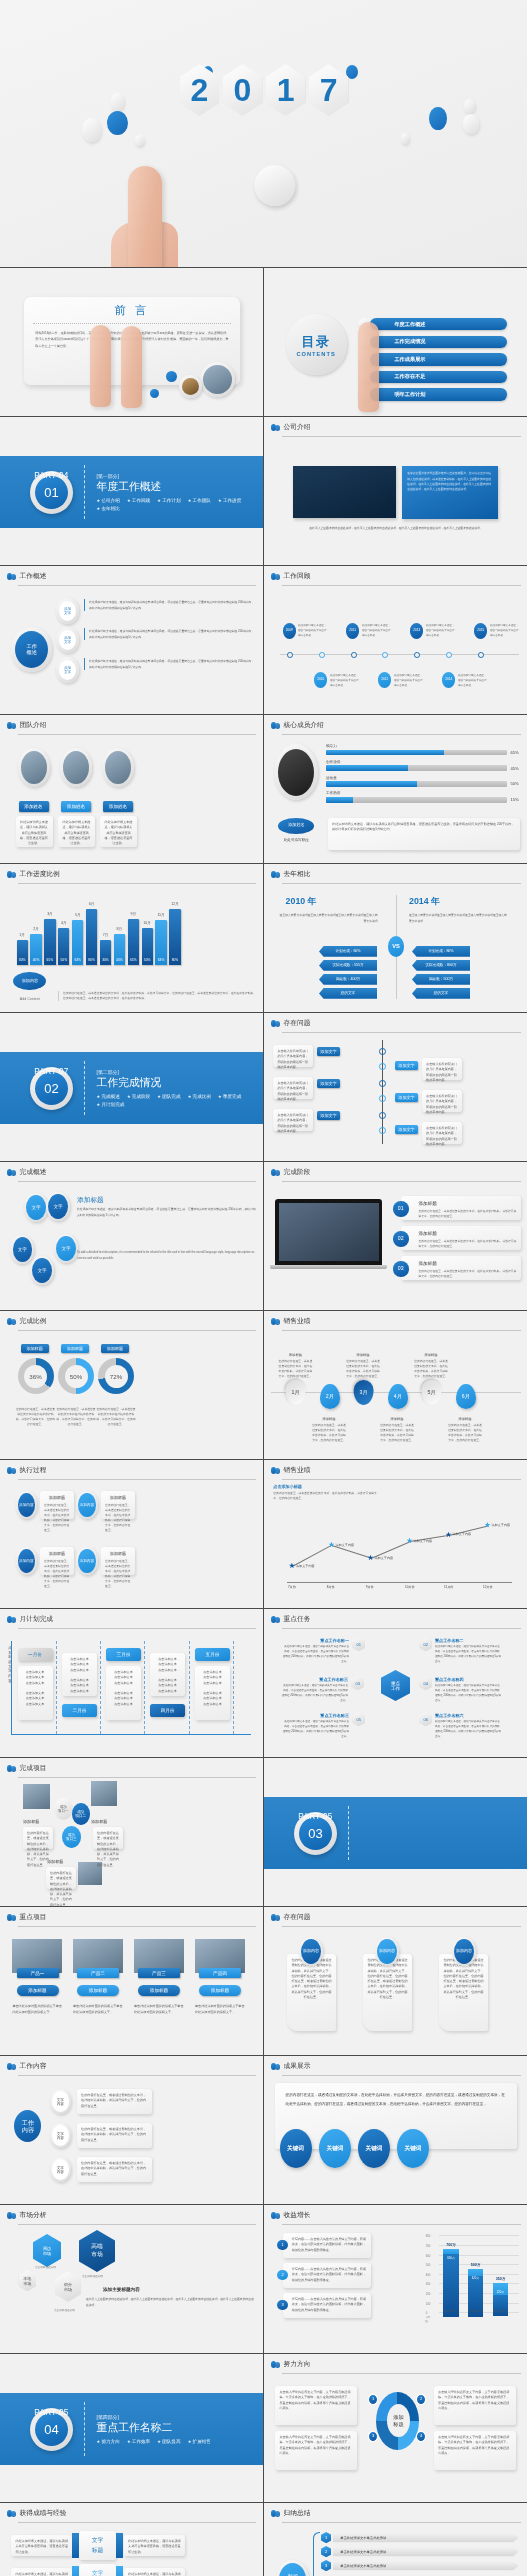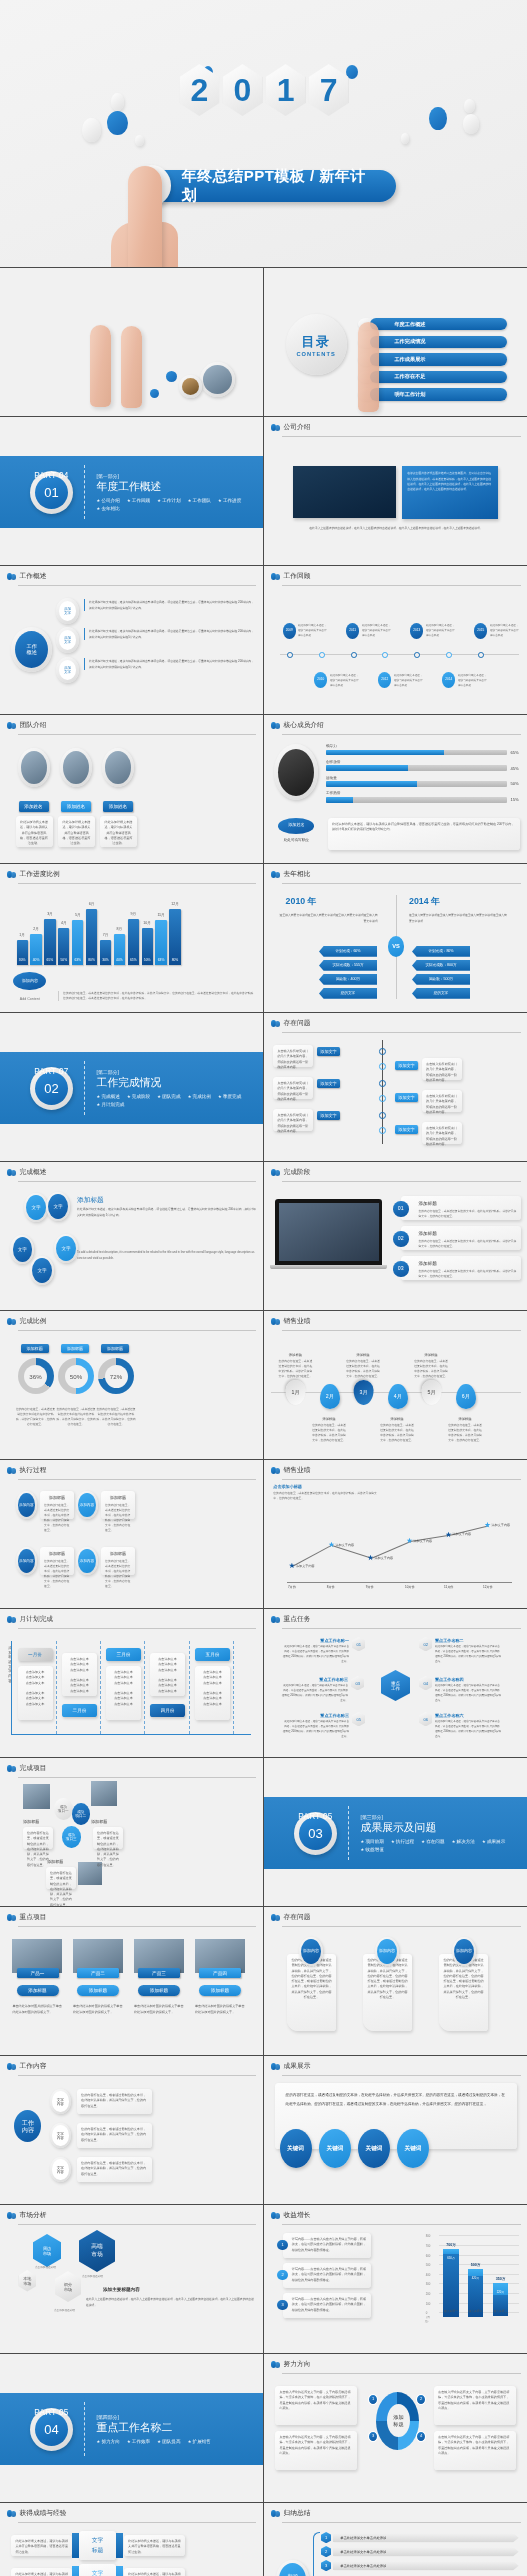--- a/index.html
+++ b/index.html
@@ -152,7 +152,6 @@
 
     <div class="hero-pill">
       <div class="pill-knob"></div>
-      <div class="pill-bar cn">年终总结PPT模板 / 新年计划</div>
     </div>
     <div class="finger2"></div>
     <div class="finger"></div>

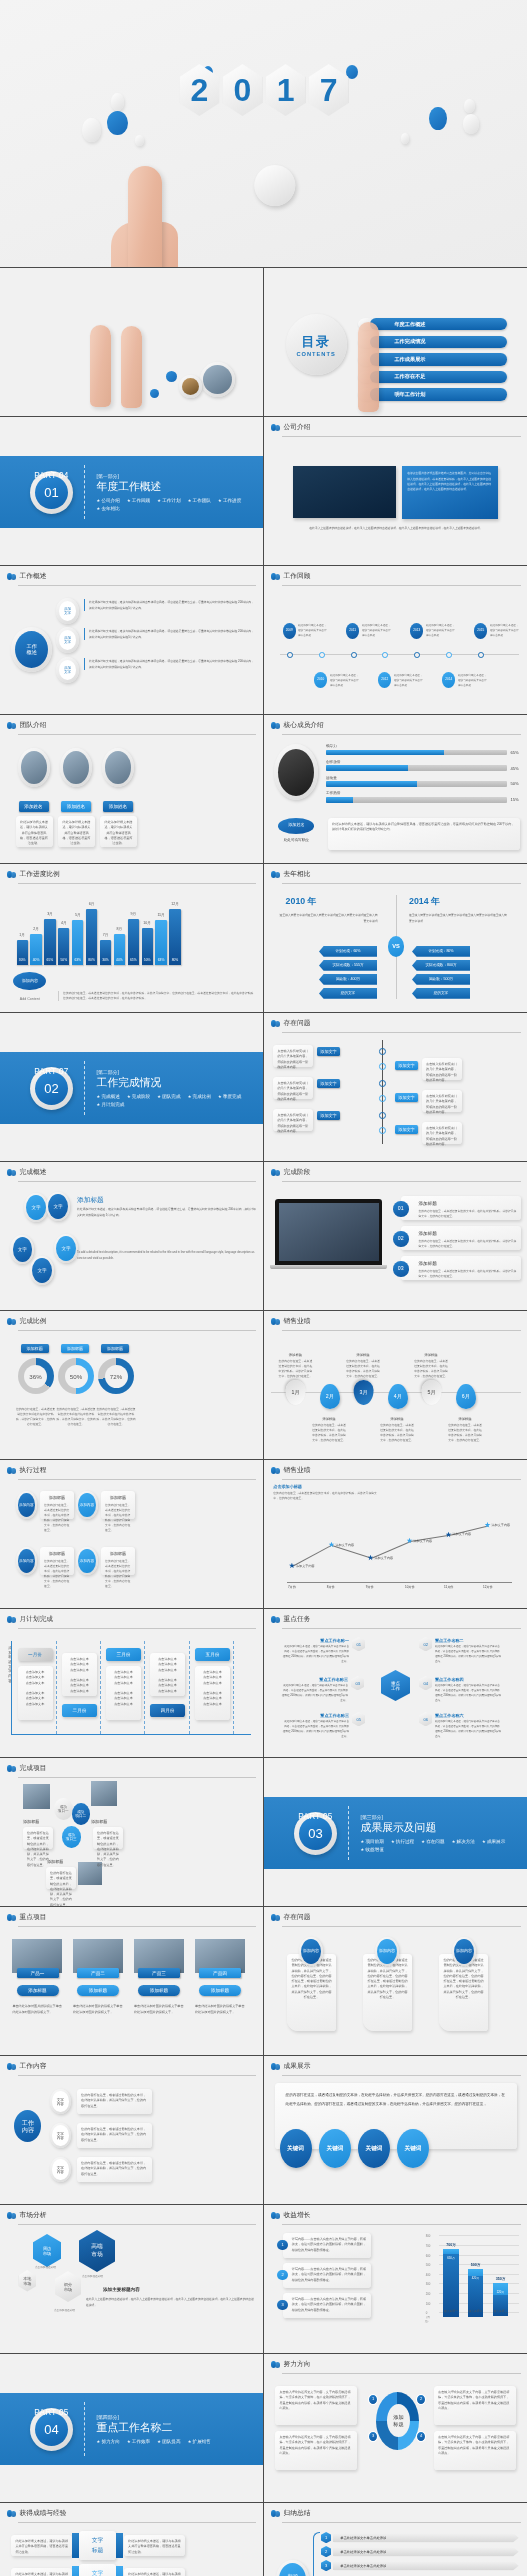--- a/index.html
+++ b/index.html
@@ -160,6 +160,12 @@
   <div class="grid">
 
     <div class="slide">
+      <div style="position:absolute;left:24px;top:29px;width:216px;height:88px;border-radius:7.2px;
+                  background:linear-gradient(170deg,#fdfdfd,#ebebeb);box-shadow:1.5px 2.6px 5.2px rgba(0,0,0,.12);">
+        <div class="cn" style="text-align:center;font-size:11.3px;color:#1b75bb;padding-top:6.2px;letter-spacing:3.1px;">前 言</div>
+        <div style="margin:5.2px 9.3px 0;border-top:0.5px dotted #bbb;"></div>
+        <div class="cn" style="font-size:3.1px;color:#555;line-height:2.1;padding:5.2px 11.3px 0;">回顾2016的工作，在取得成绩的同时，我们也看到了工作中的不足和问题，主要反映于xx及xxx的风格、定型还需进一步探索，尤其是网络优势没有充分体现我们xxxxx和我们这个平台能大量信息、商机和快捷方便的信息等优势没有得到充分发挥。展望新的一年，我们将继续努力，争取工作更上一个新台阶。</div>
+      </div>
       <div class="ringwrap" style="position:absolute;left:200px;top:94px;width:35px;height:35px;">
         <div class="ph" style="width:29px;height:29px;border-radius:50%;"></div>
       </div>

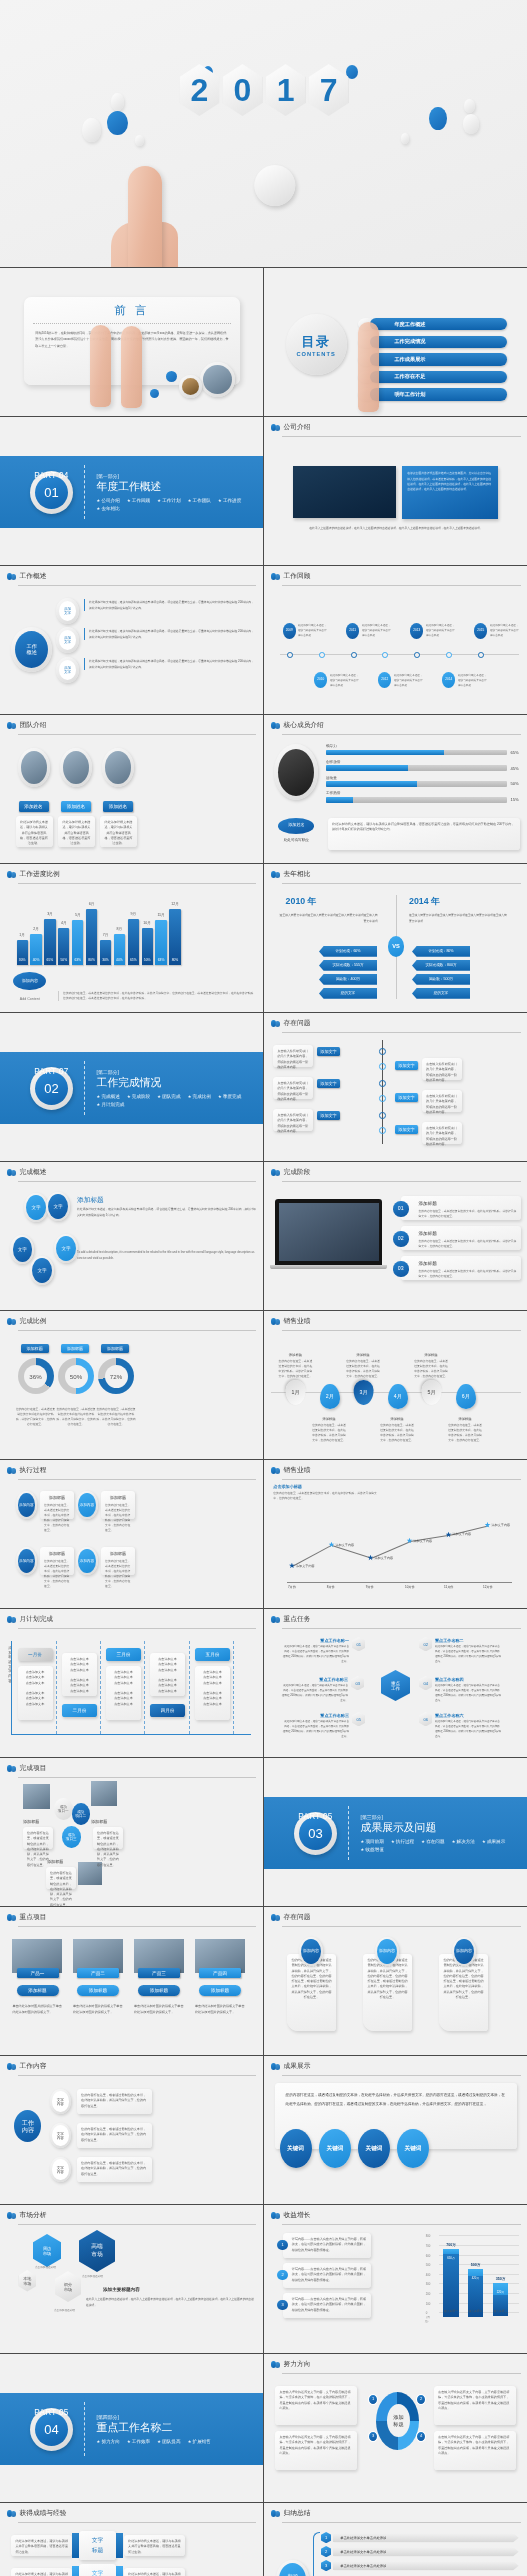--- a/index.html
+++ b/index.html
@@ -958,18 +958,6 @@
           <span>03</span>
           </div>
         <div class="sec-div"></div>
-        <div class="sec-body">
-          <div class="sec-sub cn">[第三部分]</div>
-          <div class="sec-h cn">成果展示及问题</div>
-          <div class="sec-tags cn">
-            <span>项目前期</span>
-              <span>执行过程</span>
-              <span>存在问题</span>
-            <span>解决方法</span>
-              <span>成果展示</span>
-              <span>收益增值</span>
-          </div>
-        </div>
       </div>
       <div class="sec-part cn">PART 05</div>
     </div>

